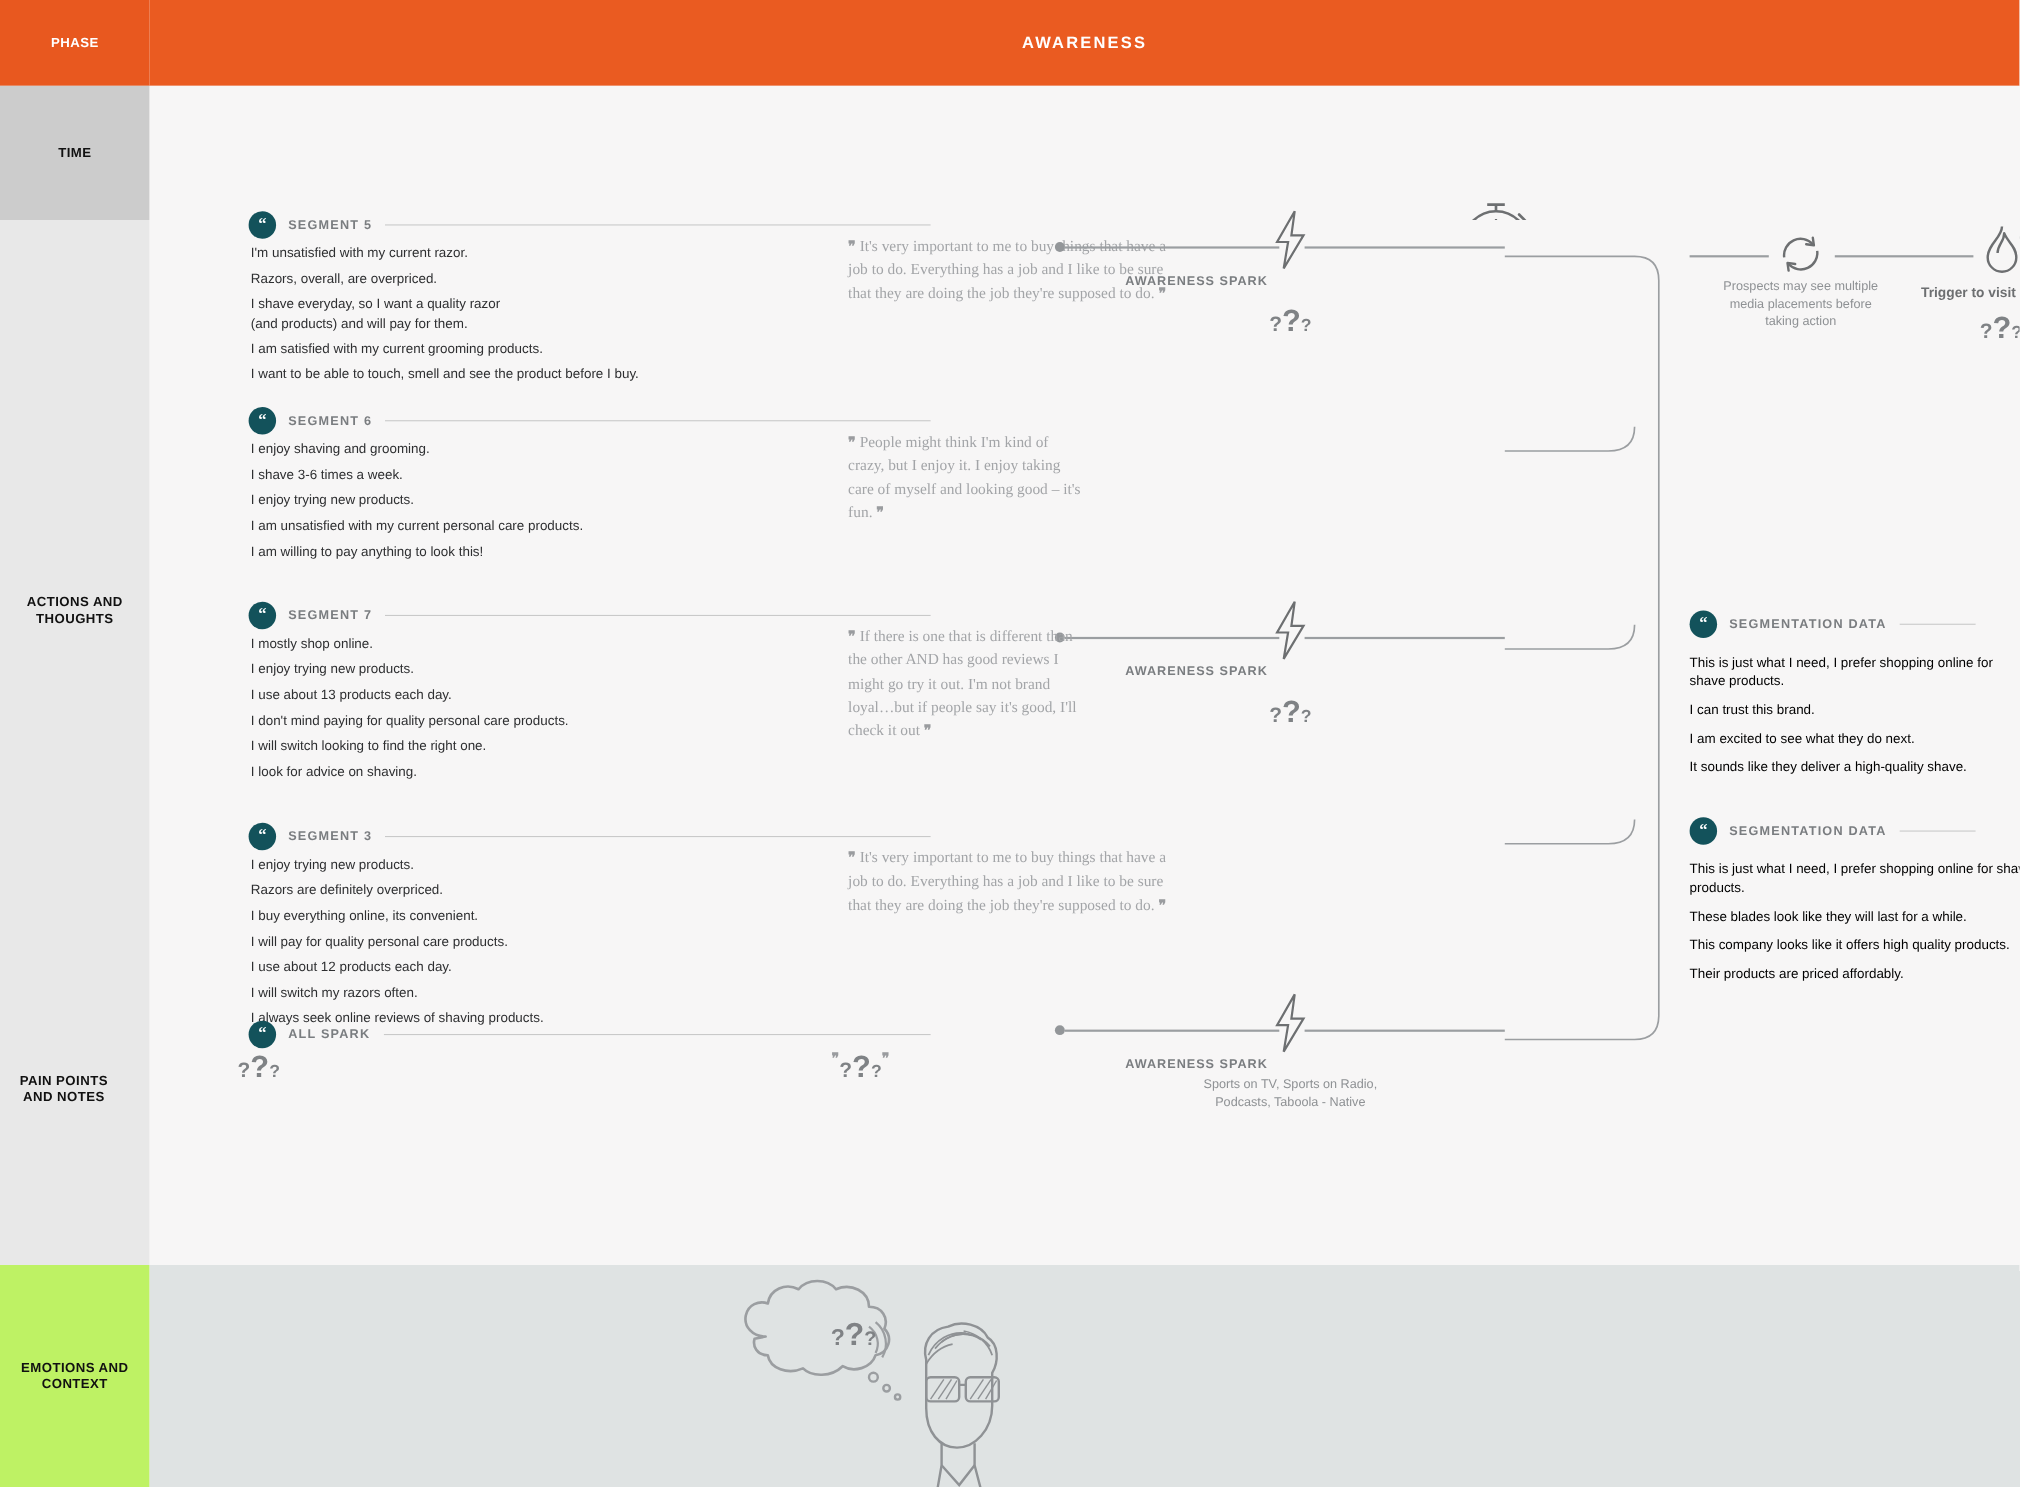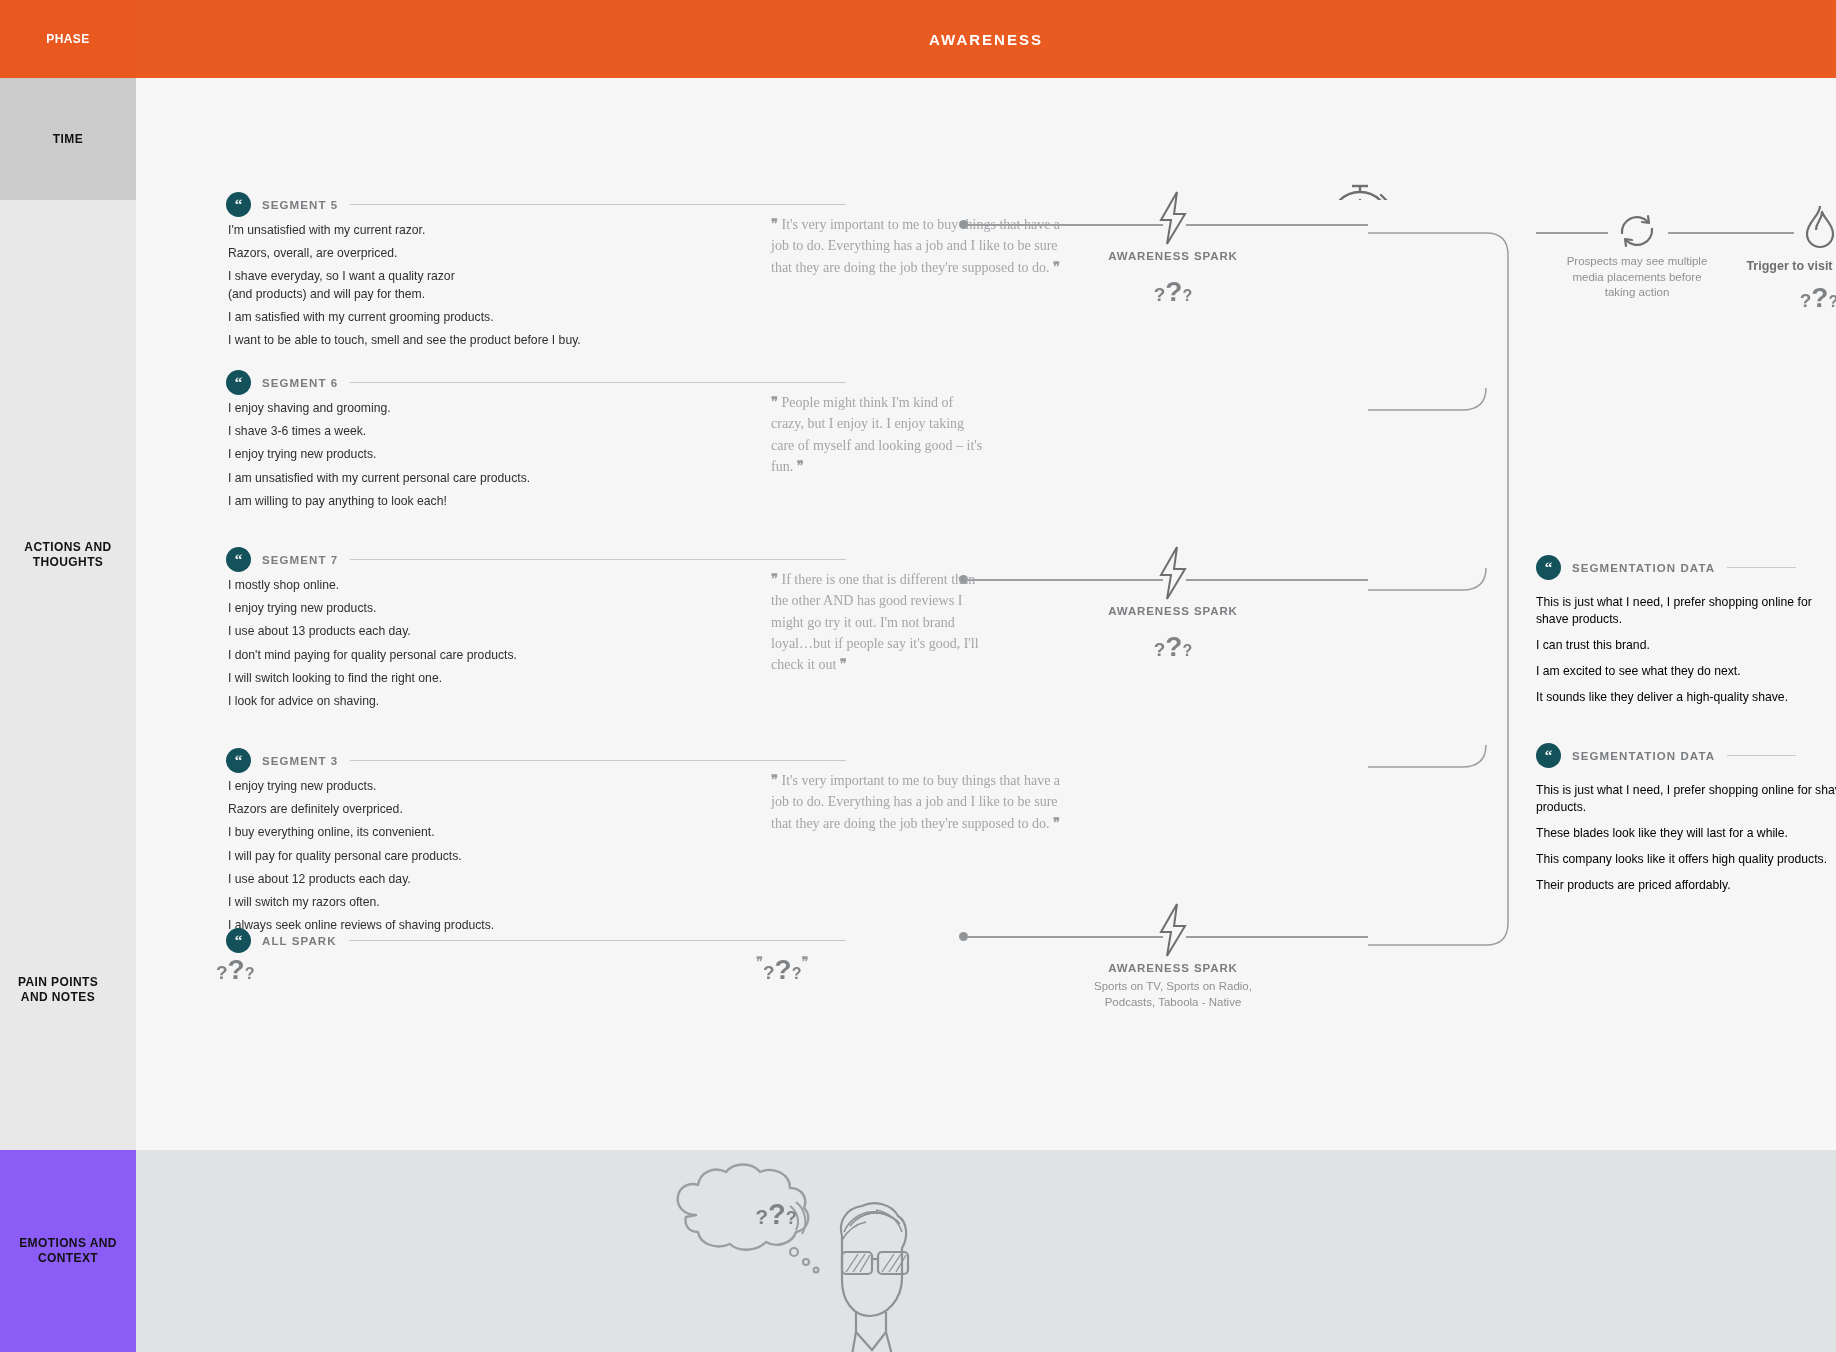--- a/index.html
+++ b/index.html
@@ -87,7 +87,7 @@
   .spark-line-r { position: absolute; height: 1.5px; background: #9b9ea1; }
   .spark-icon { position: absolute; width: 40px; height: 56px; }
   .spark-label {
-    position: absolute; width: 300px; text-align: center;
+    position: absolute; width: 300px; text-align: left;
     font-size: 11.5px; font-weight: bold; color: #7a7d80; letter-spacing: .9px;
   }
   .spark-sub {

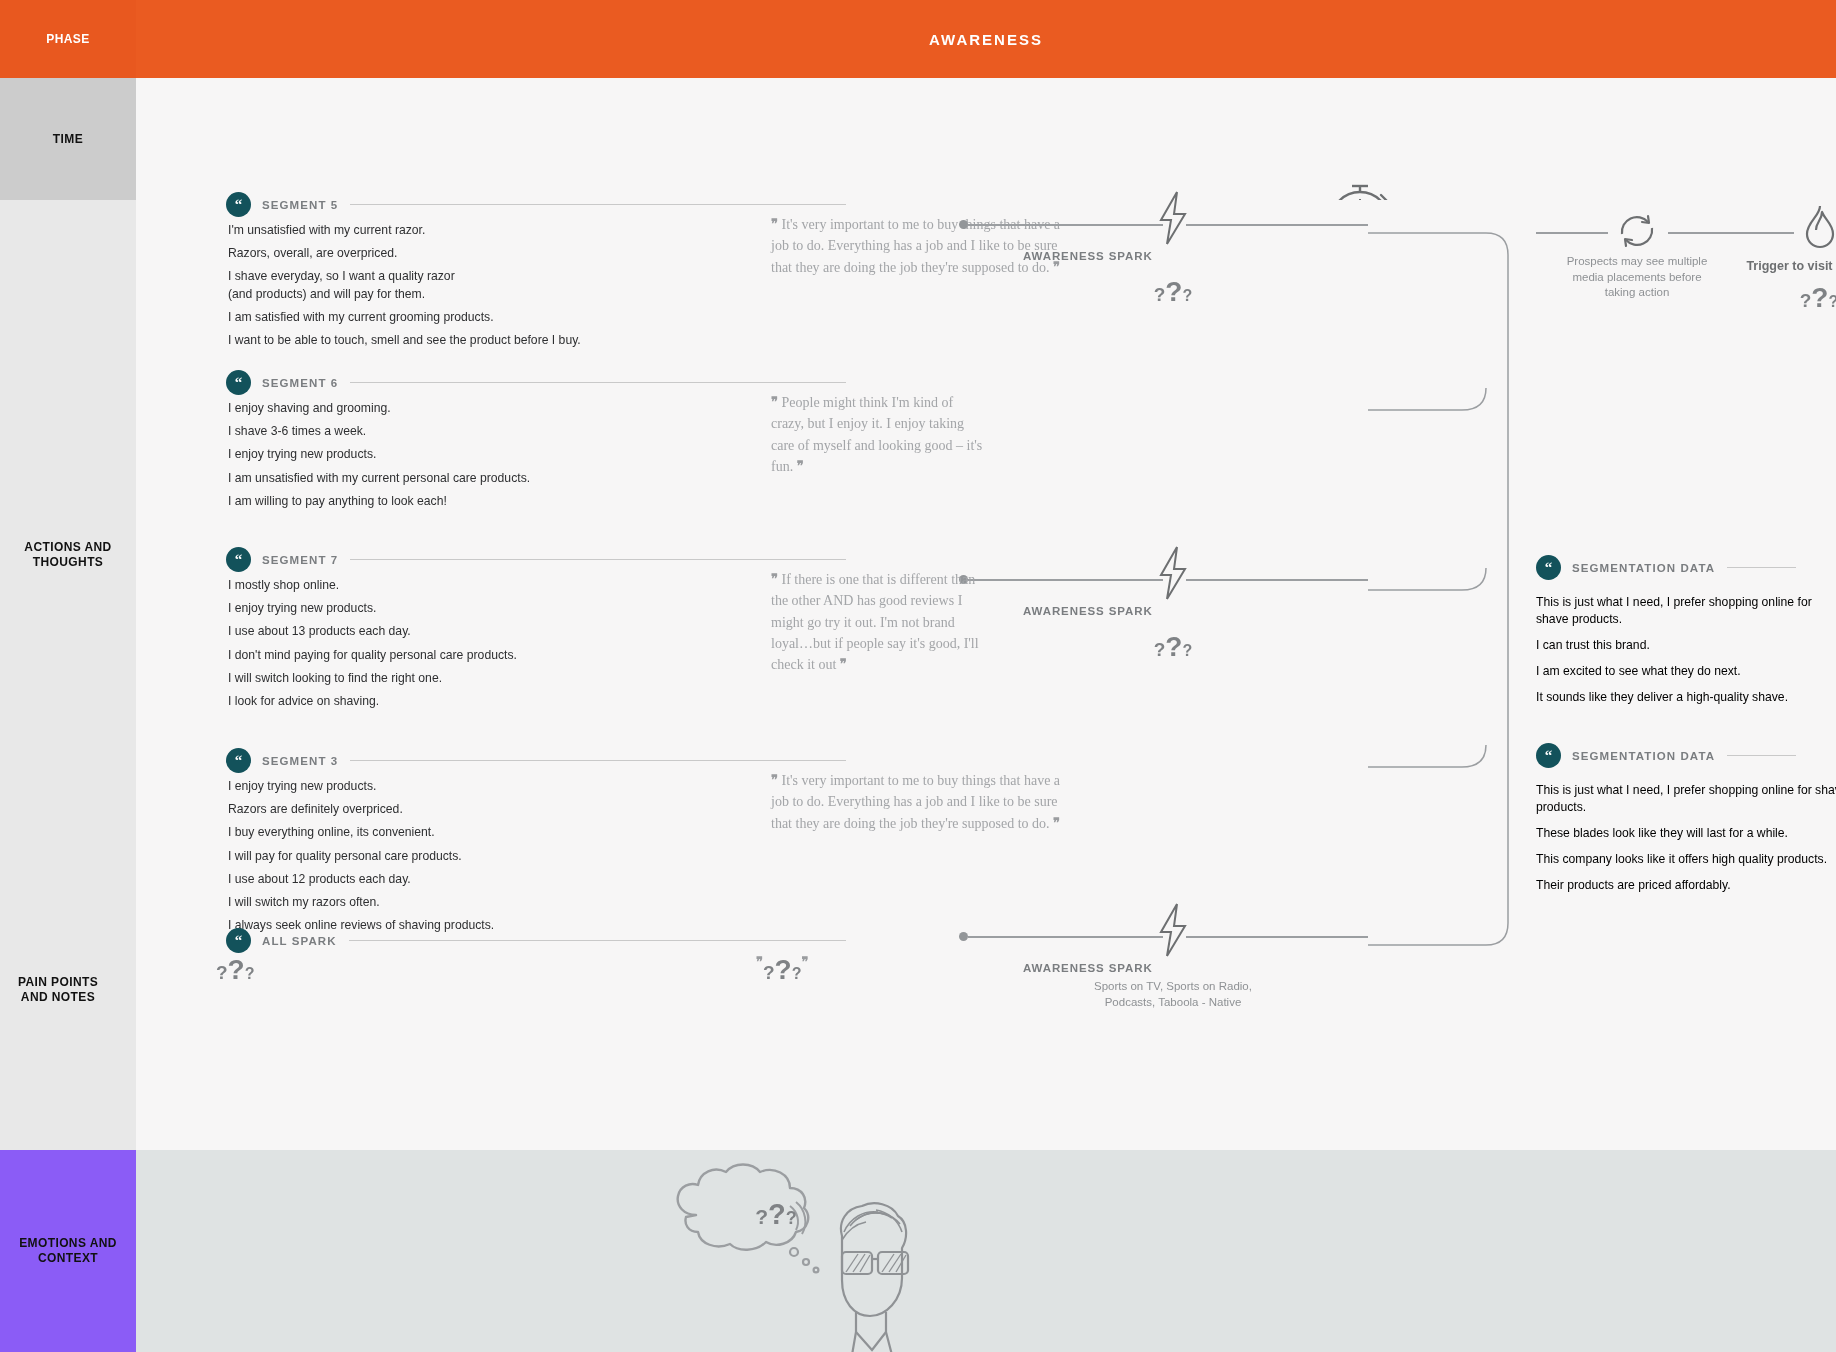--- a/index.html
+++ b/index.html
@@ -246,7 +246,7 @@
         <li>I shave 3-6 times a week.</li>
         <li>I enjoy trying new products.</li>
         <li>I am unsatisfied with my current personal care products.</li>
-        <li>I am willing to pay anything to look each!</li>
+        <li>I am willing to pay anything to look this!</li>
       </ul>
       <div class="seg-quote" style="width:218px;">
         <span class="qm">❞</span>

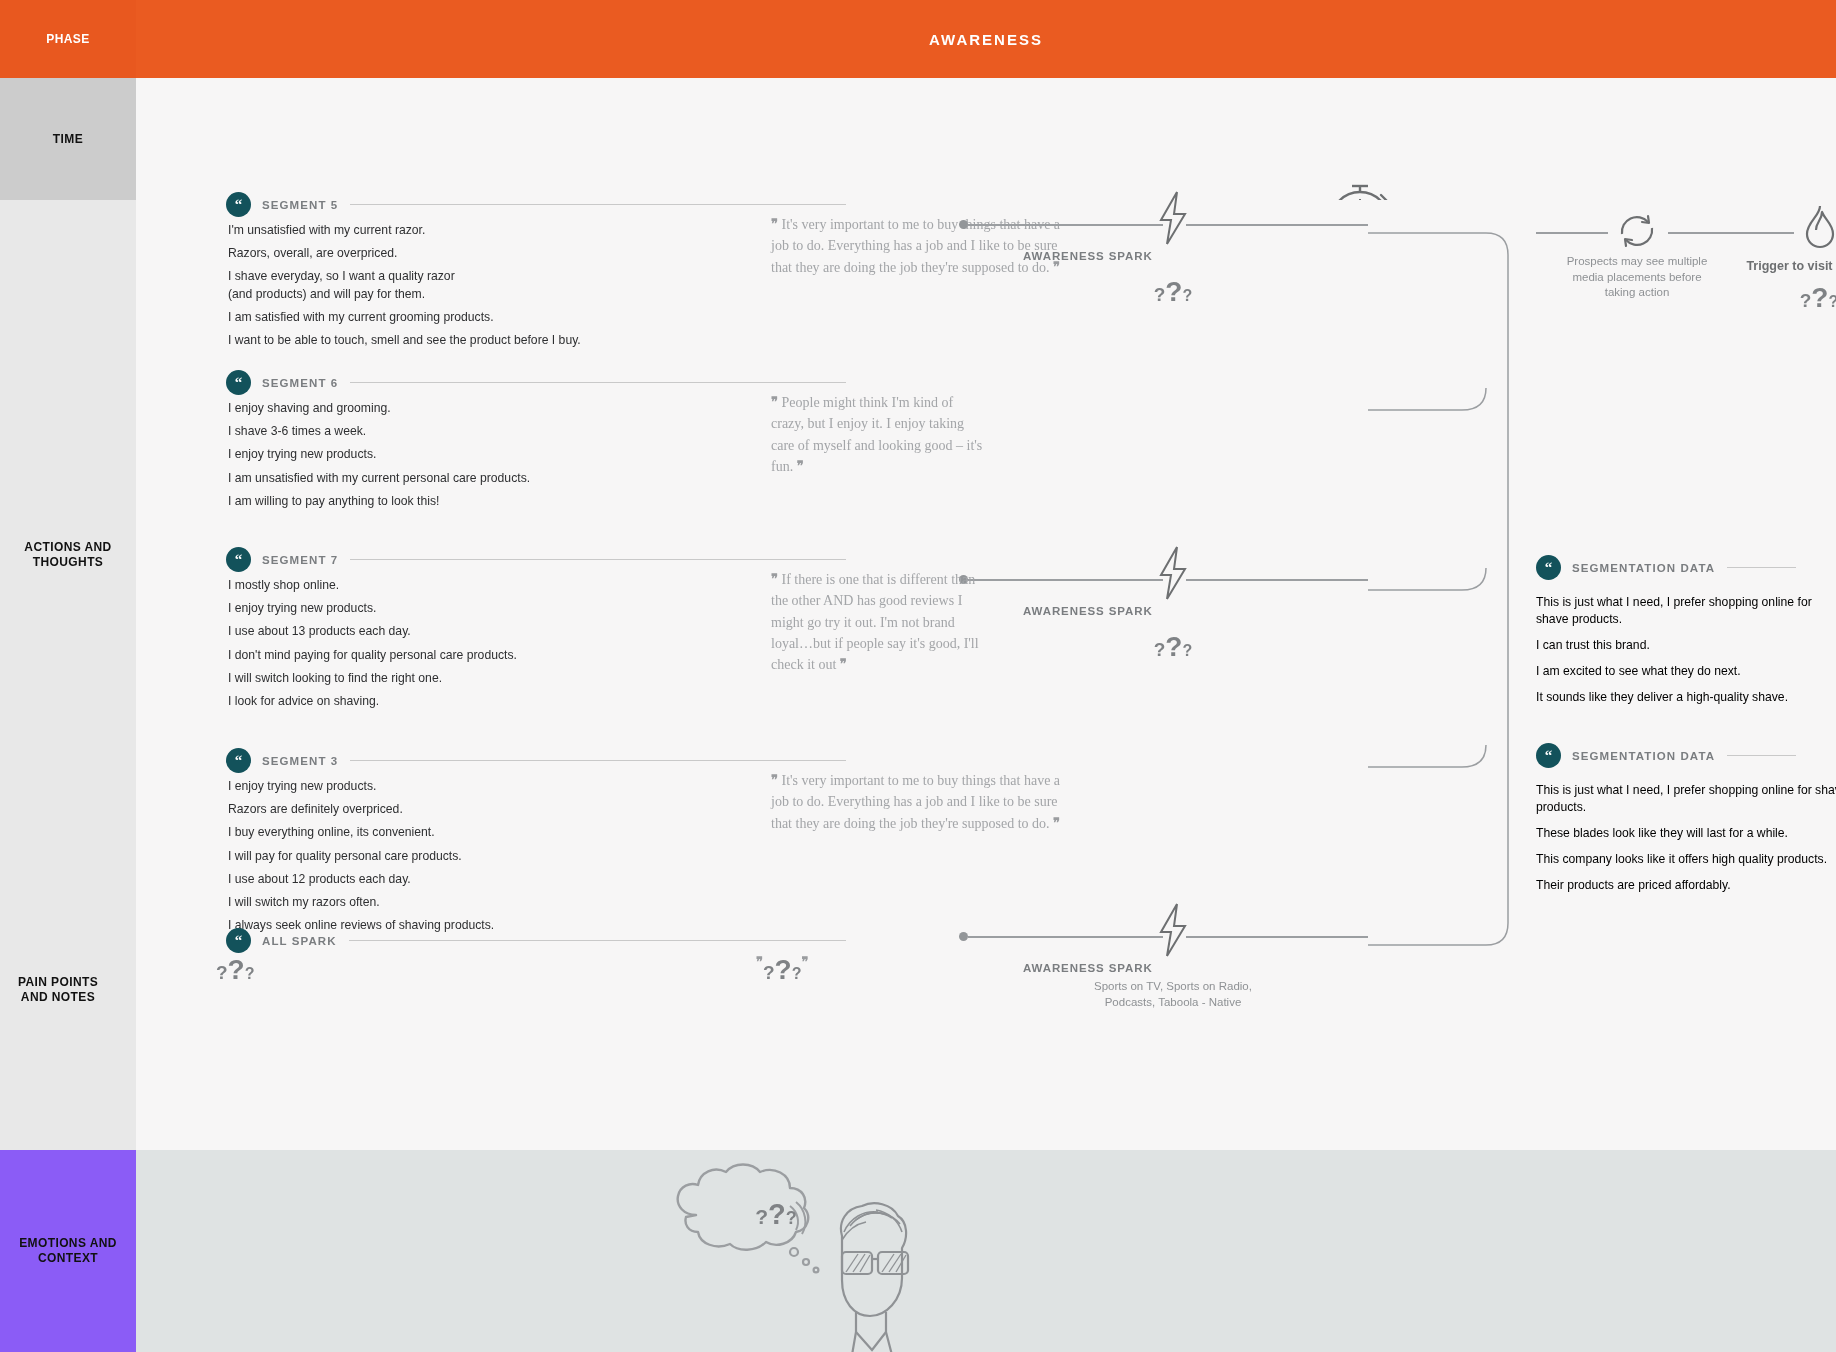--- a/index.html
+++ b/index.html
@@ -24,7 +24,7 @@
   .rail-actions { top: 200px; height: 950px; background: #e8e8e8; color: #111; font-size: 12px; }
   .rail-actions .rail-inner { position: absolute; top: 340px; left: 0; width: 136px; }
   .rail-actions .rail-inner2 { position: absolute; top: 775px; left: 0; width: 116px; }
-  .rail-emotions { top: 1150px; height: 202px; background: #8b5cf6; color: #111; font-size: 12px; }
+  .rail-emotions { top: 1150px; height: 202px; background: #bef264; color: #111; font-size: 12px; }
 
   
   .phase-band {

